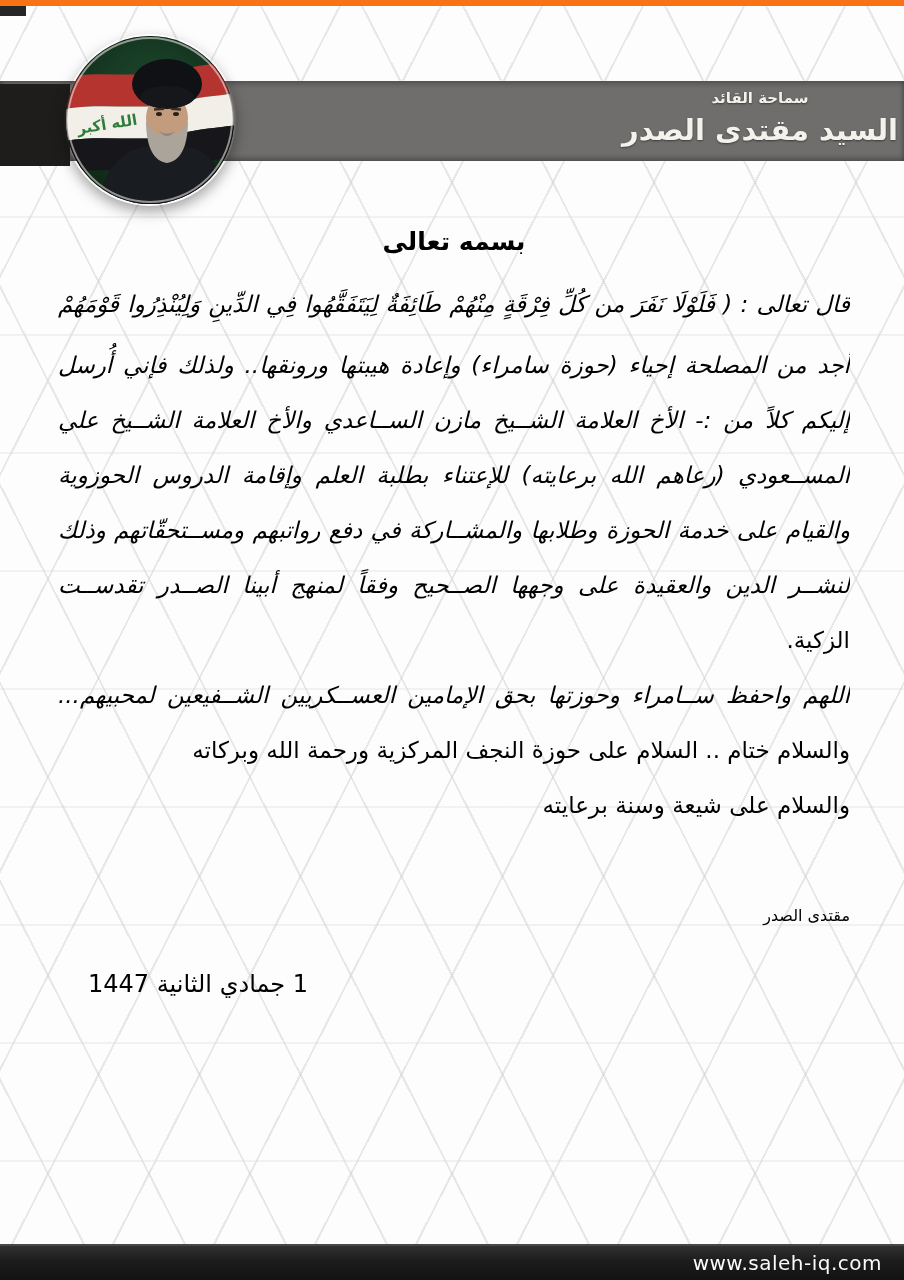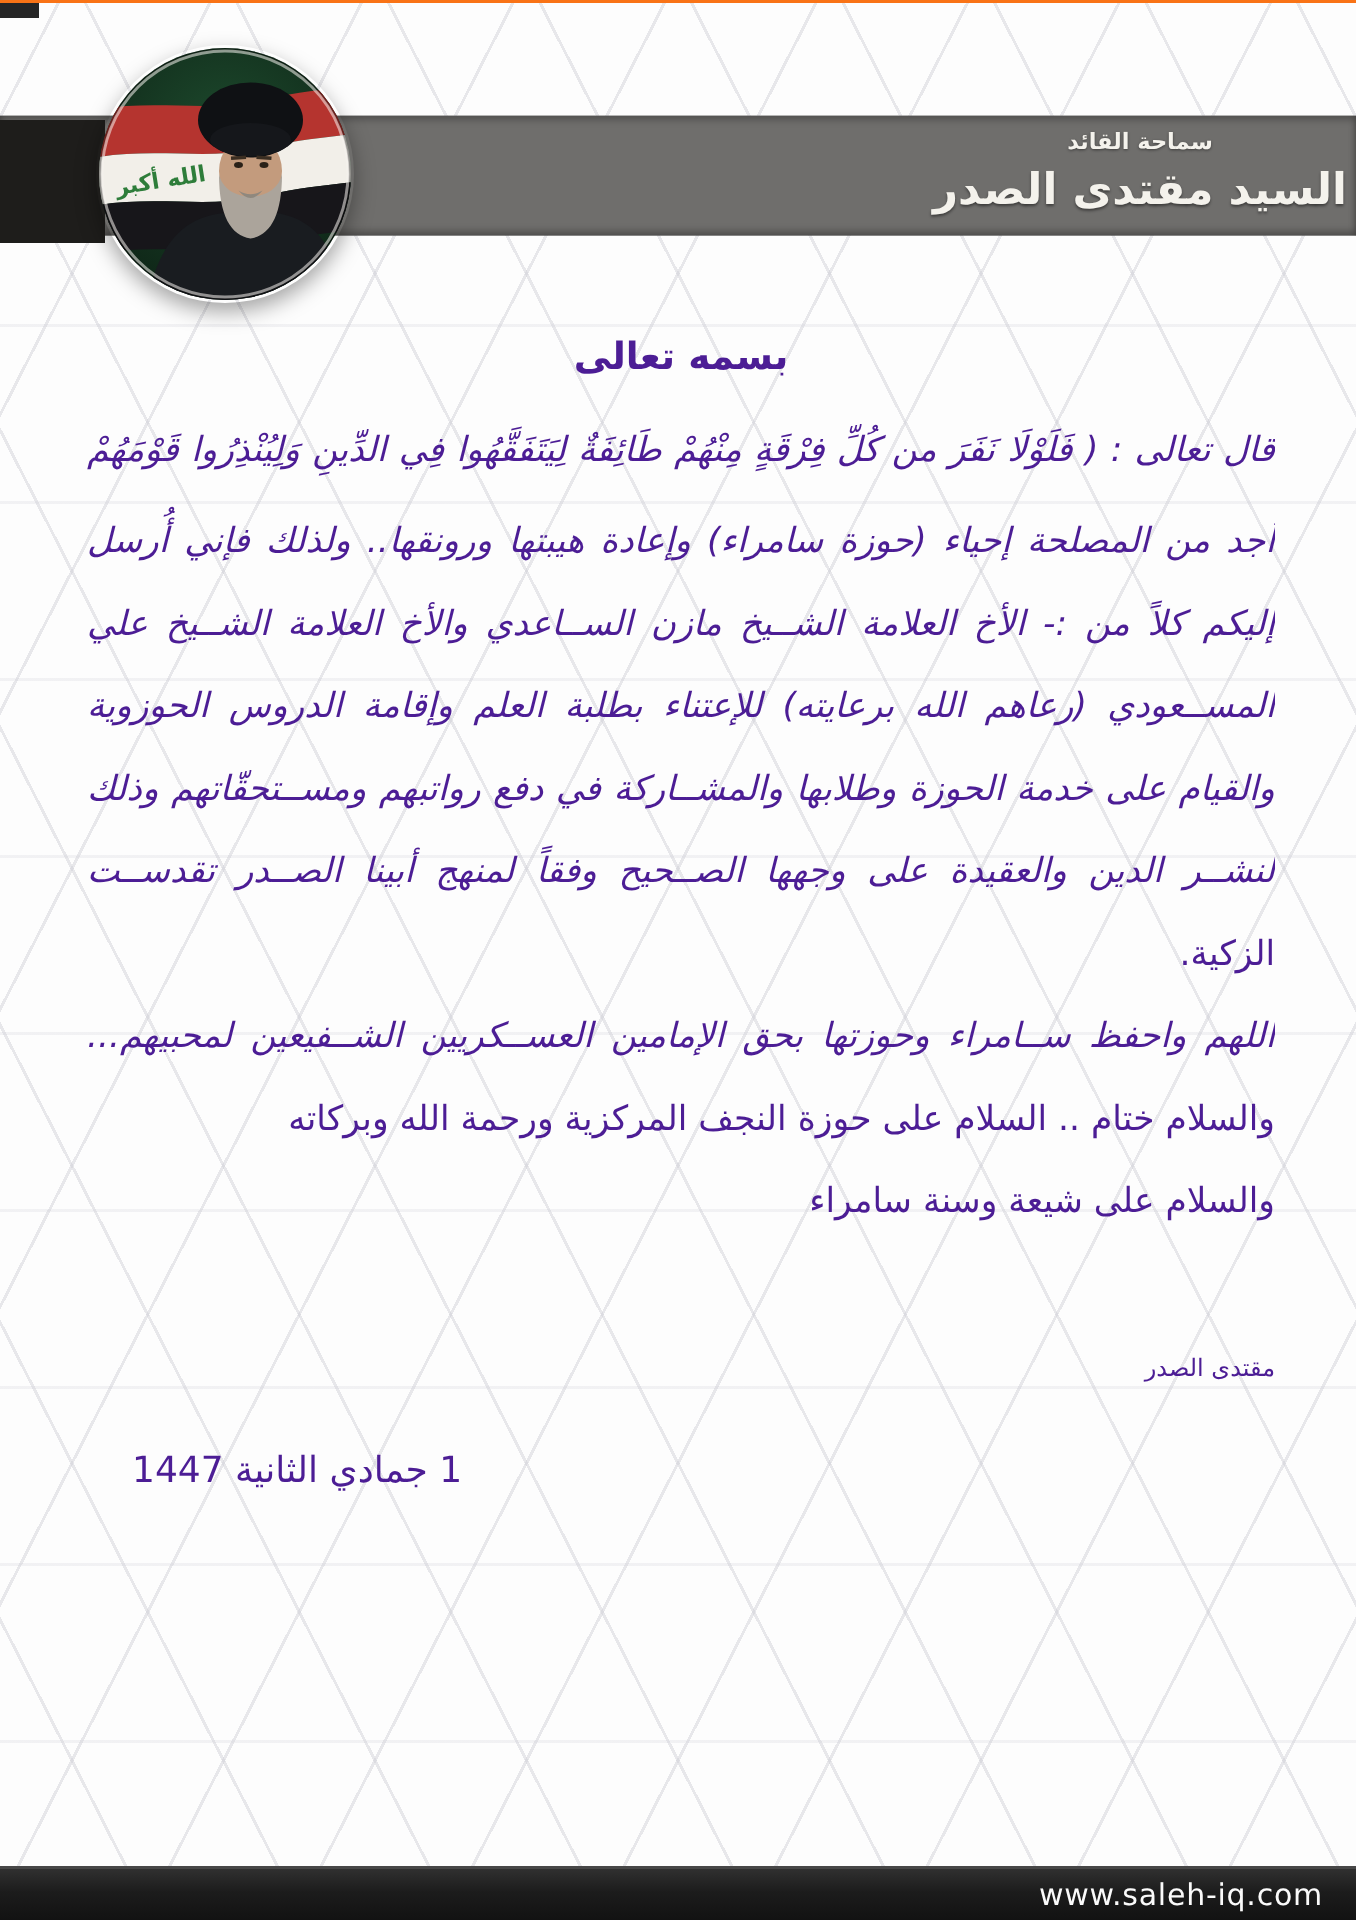--- a/index.html
+++ b/index.html
@@ -7,7 +7,7 @@
     position:relative;width:904px;height:1280px;margin:0 auto;
     background:#fdfdfd;overflow:hidden;
     font-family:"DejaVu Sans",sans-serif;
-    border-top:2px solid #f97316;box-sizing:border-box;
+    border-top:6px solid #f97316;box-sizing:border-box;
   }
   
   .pattern{

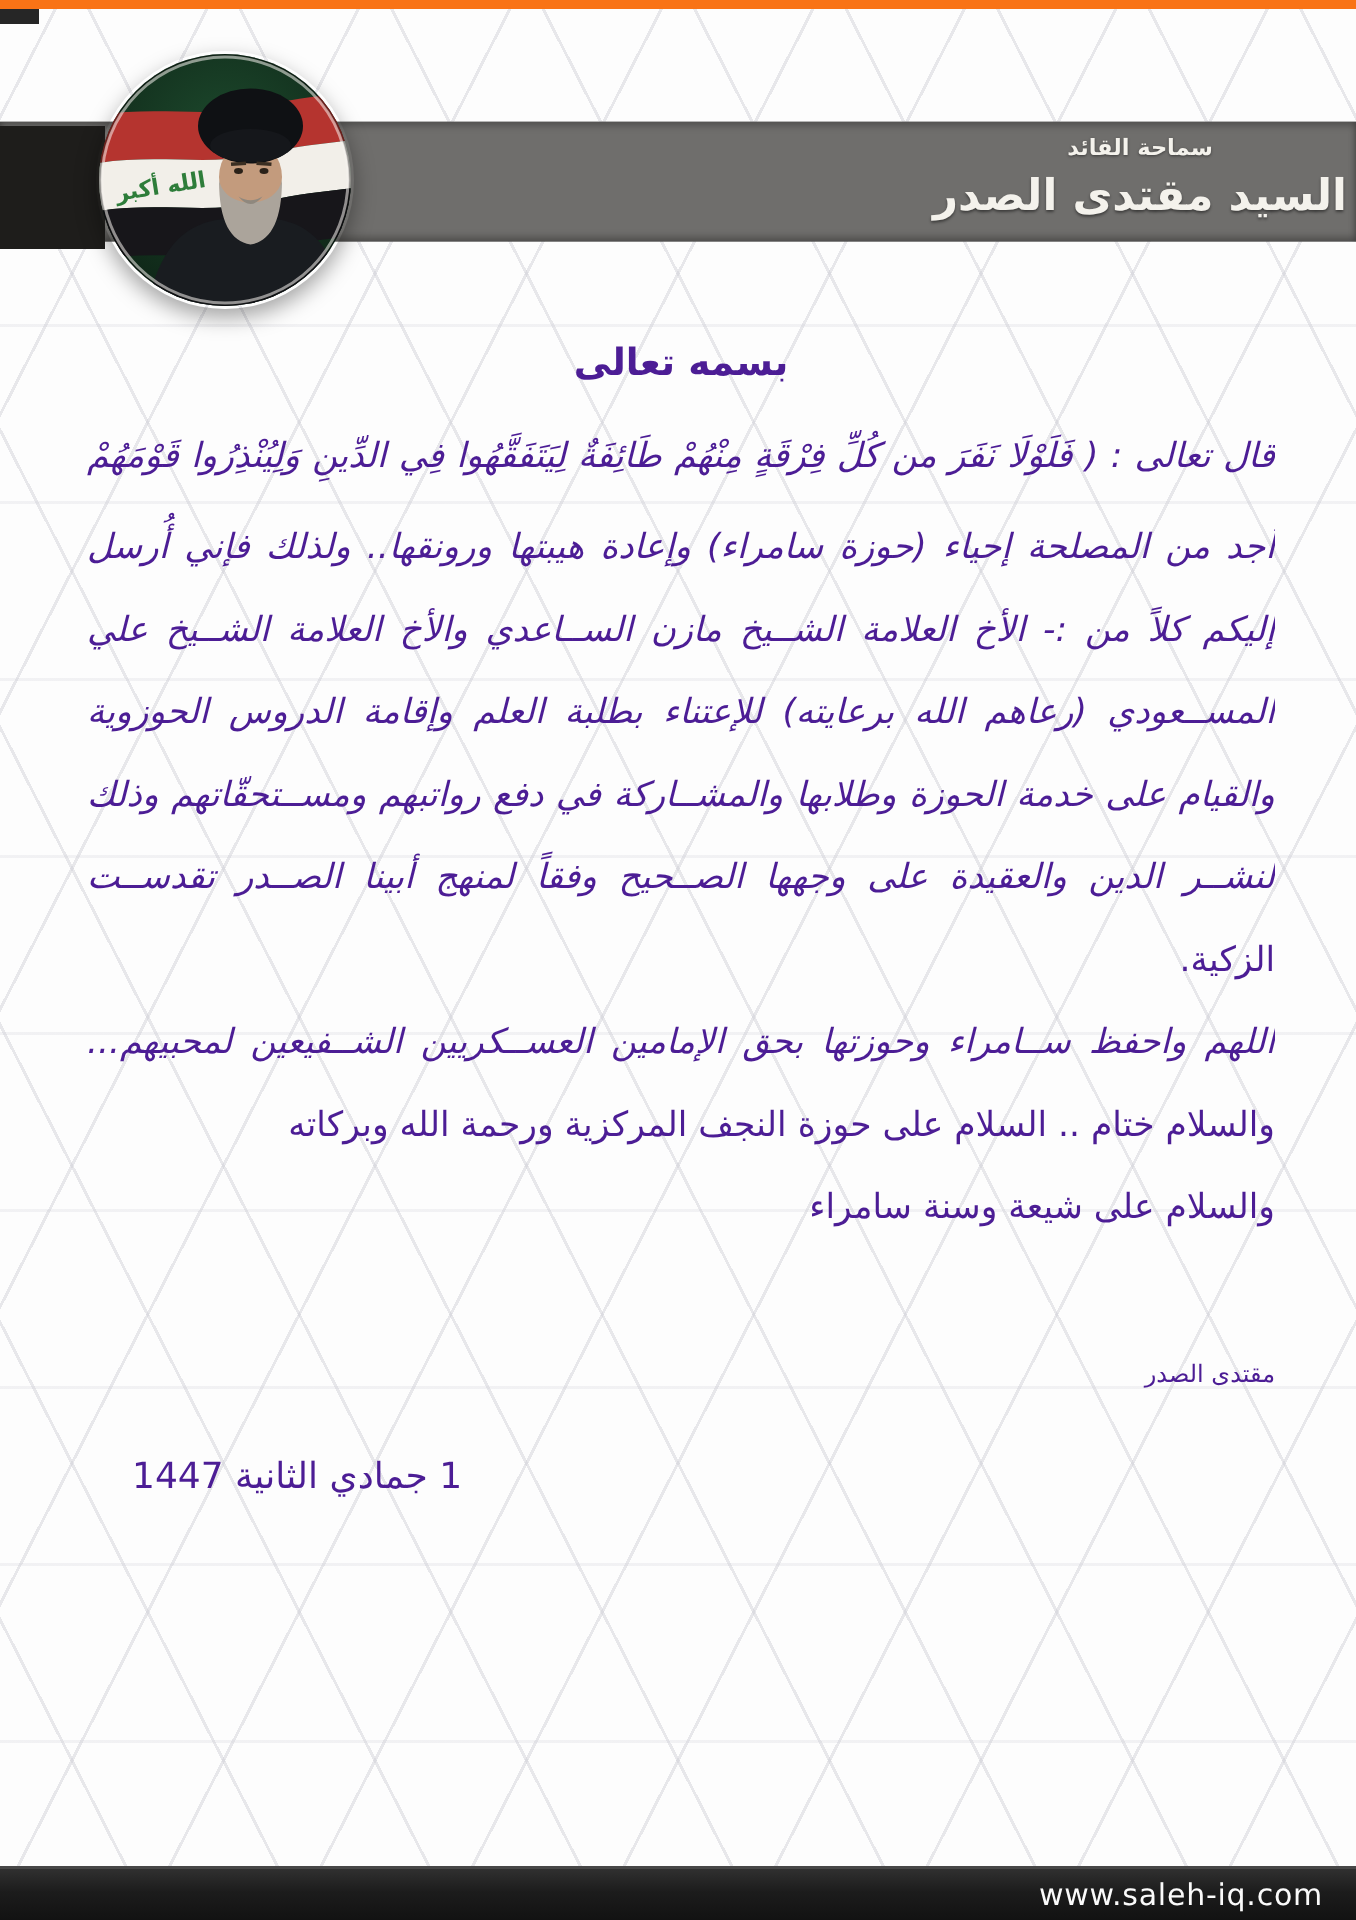--- a/index.html
+++ b/index.html
@@ -36,7 +36,7 @@
 
   
   .letter{position:absolute;left:58px;right:54px;top:208px;z-index:2;direction:rtl;
-          color:#4c1d95;font-size:23px;}
+          color:#000000;font-size:23px;}
   .heading{height:55px;line-height:55px;text-align:center;font-weight:bold;font-size:25px;margin-bottom:8px;}
   .ln{height:55px;line-height:55px;text-align:right;overflow:hidden;}
   .jst{text-align:justify;text-align-last:justify;font-style:italic;}

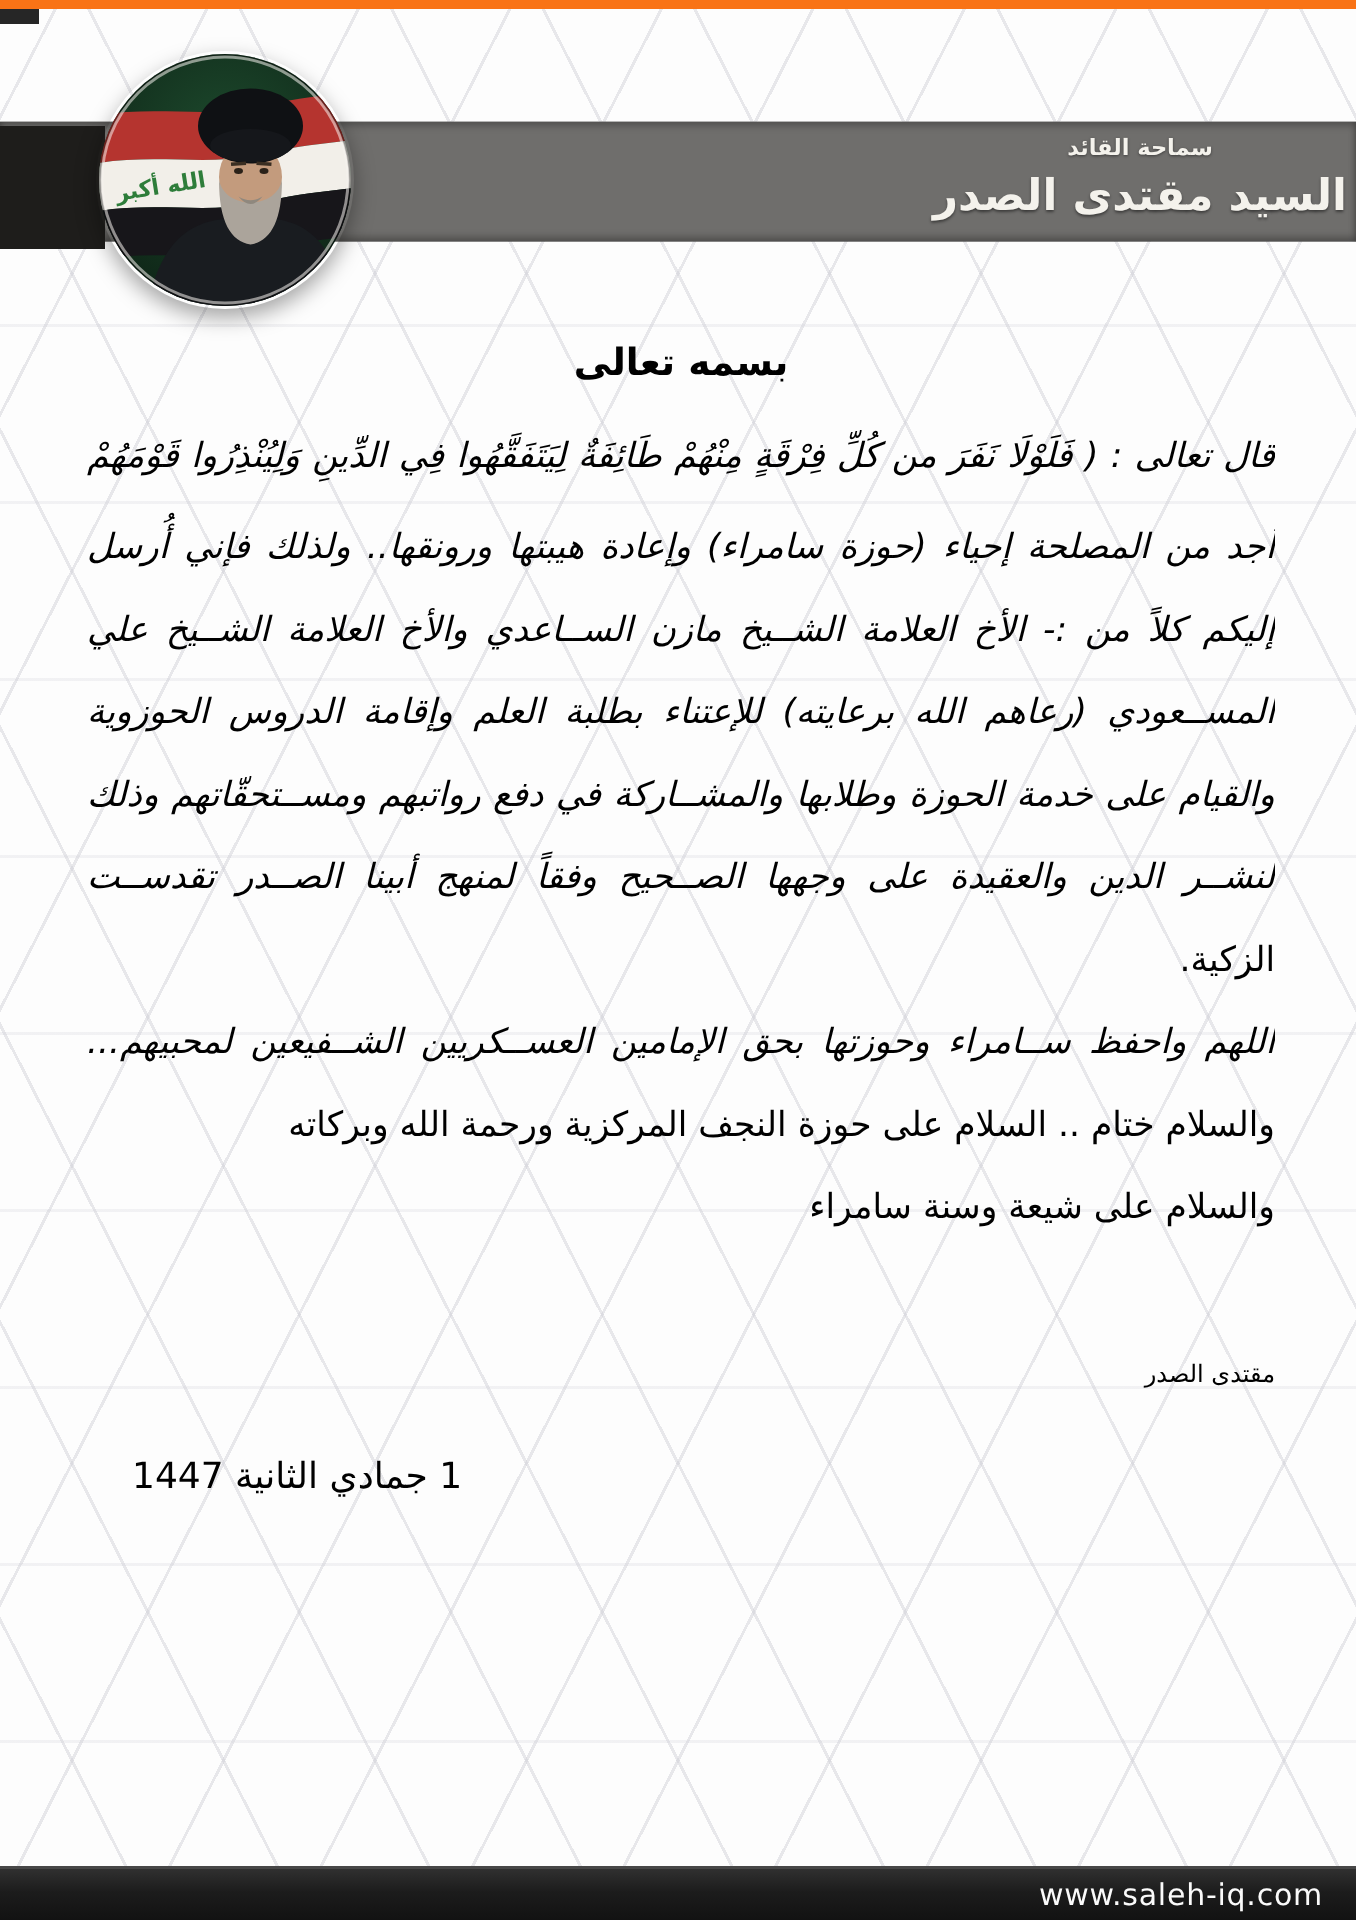--- a/index.html
+++ b/index.html
@@ -120,7 +120,7 @@
 
     <div class="ln jst">اللهم واحفظ ســامراء وحوزتها بحق الإمامين العســكريين الشــفيعين لمحبيهم...</div>
     <div class="ln">والسلام ختام .. السلام على حوزة النجف المركزية ورحمة الله وبركاته</div>
-    <div class="ln">والسلام على شيعة وسنة سامراء</div>
+    <div class="ln">والسلام على شيعة وسنة برعايته</div>
 
     <div class="sig">مقتدى الصدر</div>
     <div class="date">1 جمادي الثانية 1447</div>

